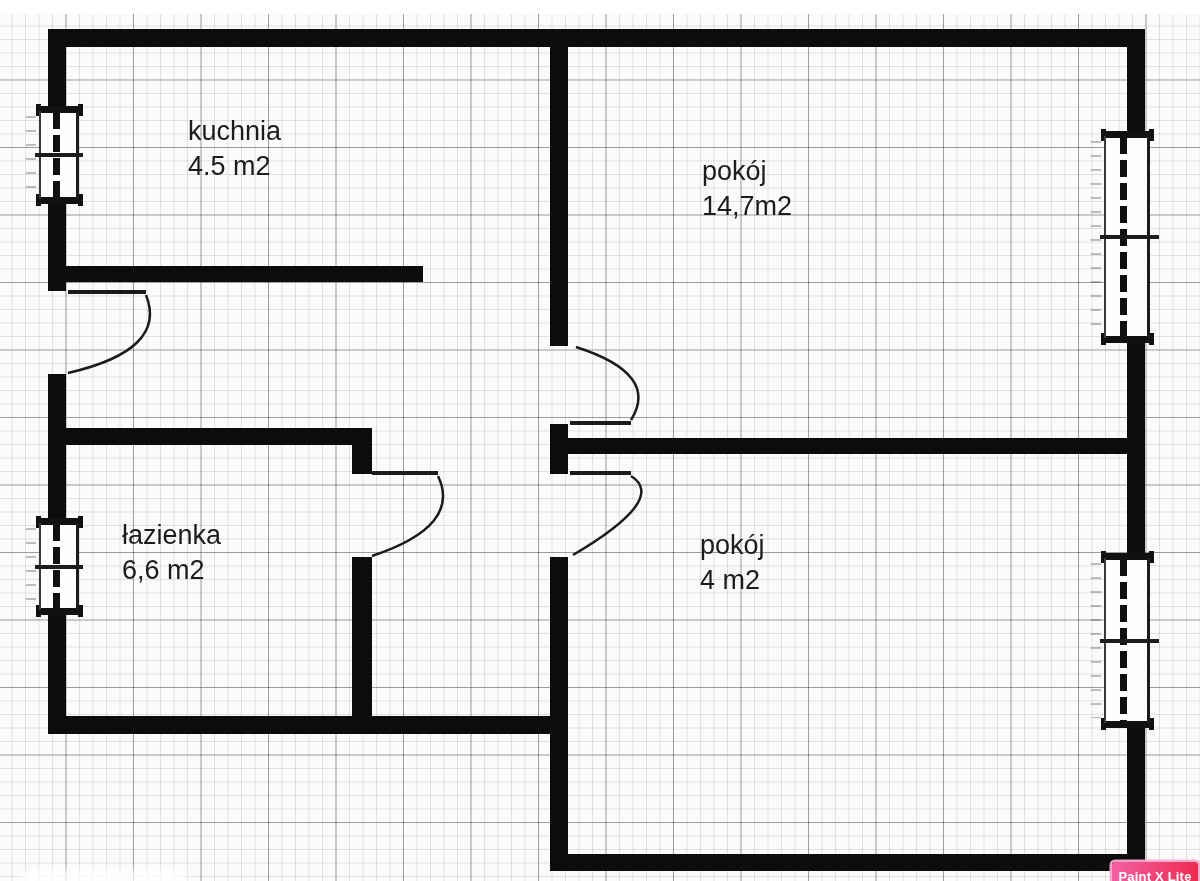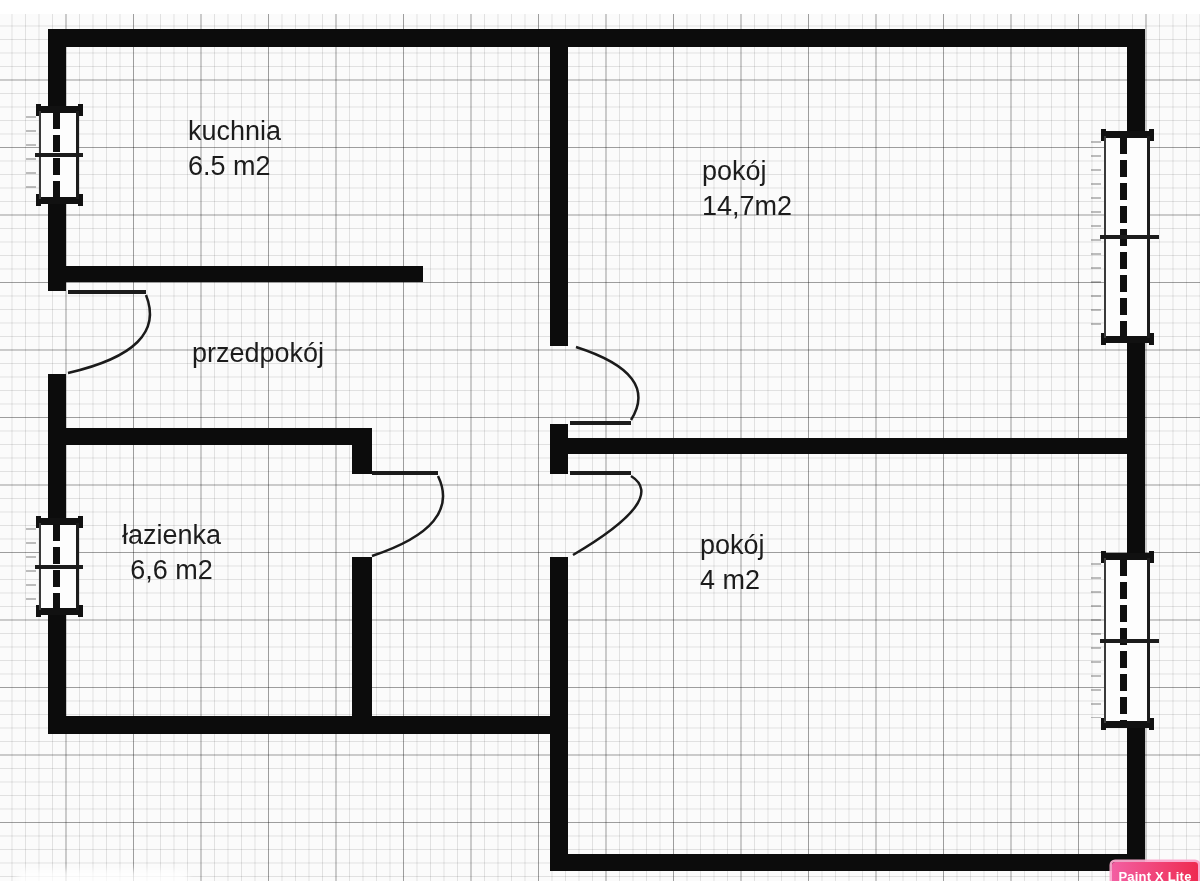--- a/index.html
+++ b/index.html
@@ -145,7 +145,7 @@
 
   <div class="room-label" style="left:188px;top:100px;">
     <div>kuchnia</div>
-    <div>6.5 m2</div>
+    <div>4.5 m2</div>
   </div>
 
   <div class="room-label" style="left:702px;top:140px;">

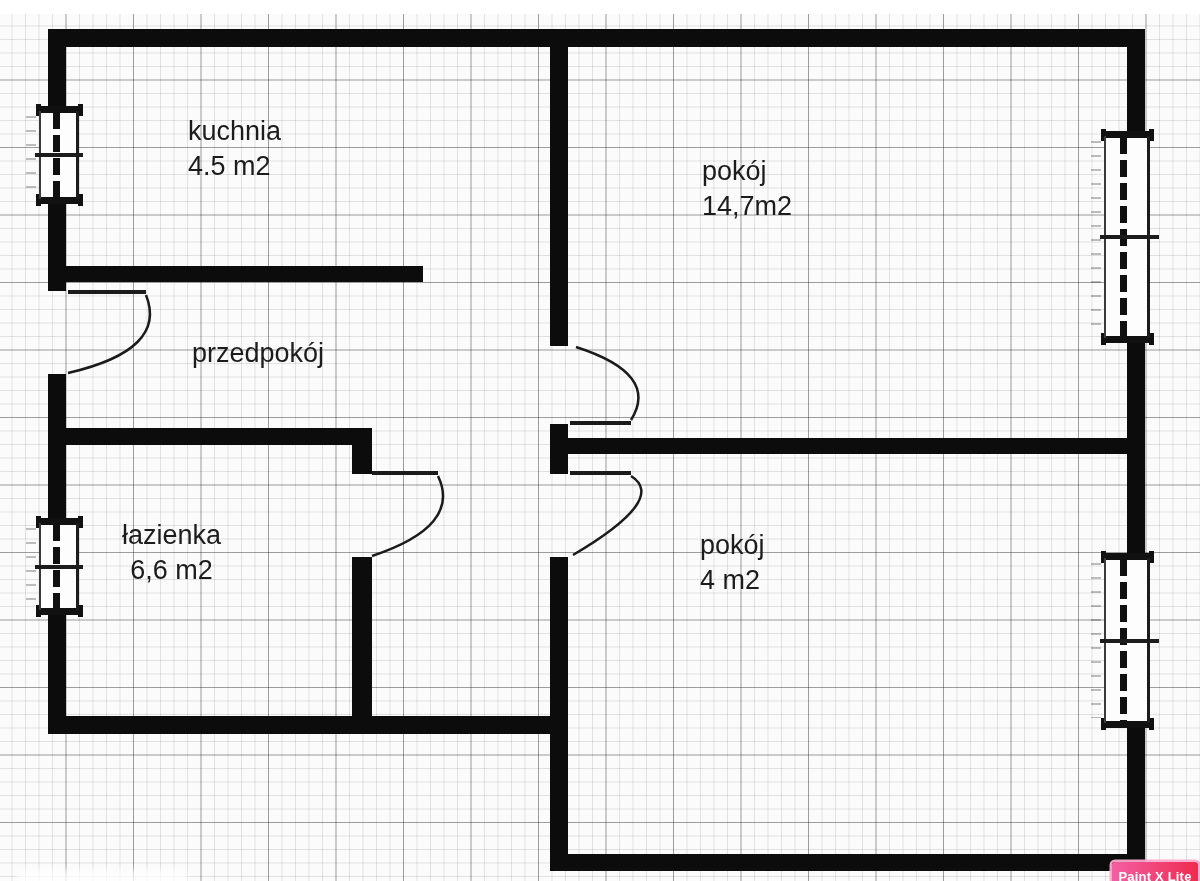--- a/index.html
+++ b/index.html
@@ -154,7 +154,6 @@
   </div>
 
   <div class="room-label" style="left:192px;top:322px;">
-    <div>przedpokój</div>
   </div>
 
   <div class="room-label" style="left:122px;top:504px;text-align:center;">

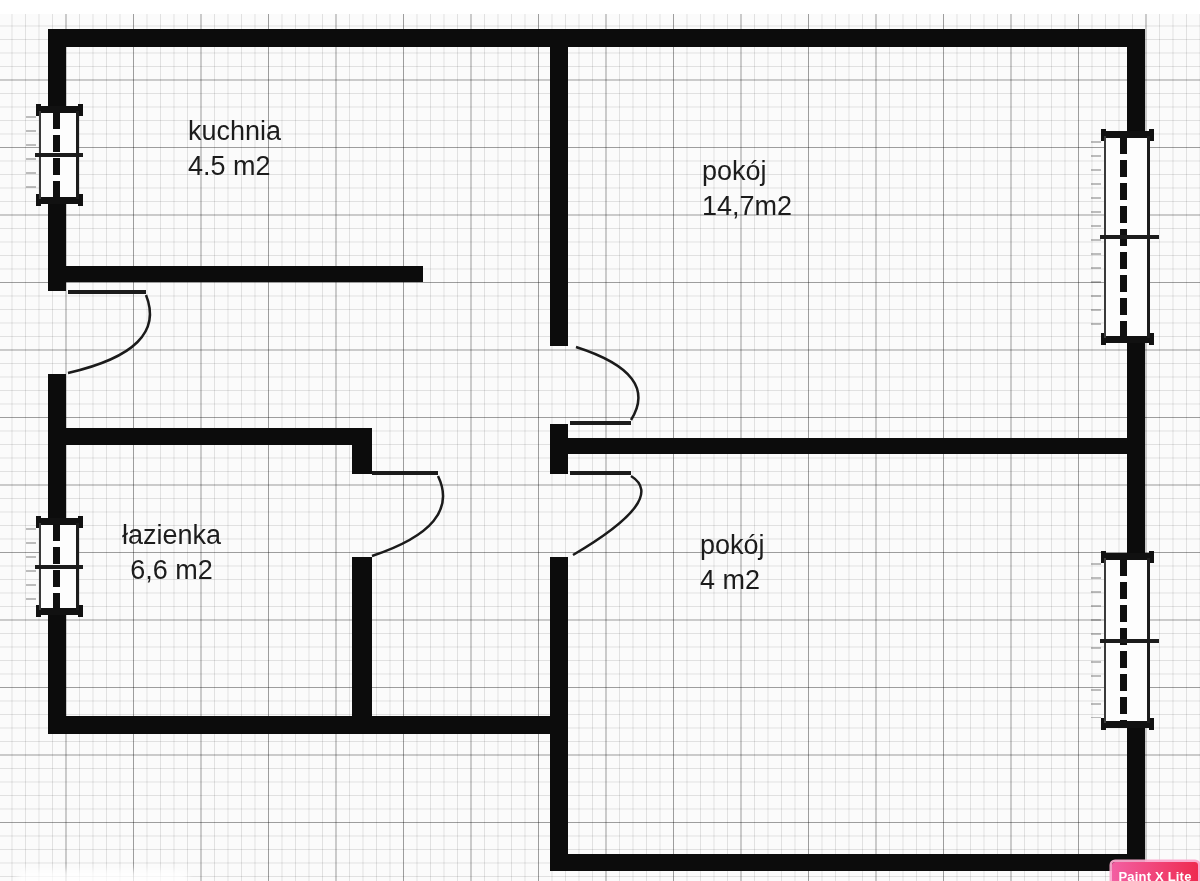--- a/index.html
+++ b/index.html
@@ -156,7 +156,7 @@
   <div class="room-label" style="left:192px;top:322px;">
   </div>
 
-  <div class="room-label" style="left:122px;top:504px;text-align:center;">
+  <div class="room-label" style="left:122px;top:504px;">
     <div>łazienka</div>
     <div>6,6 m2</div>
   </div>

